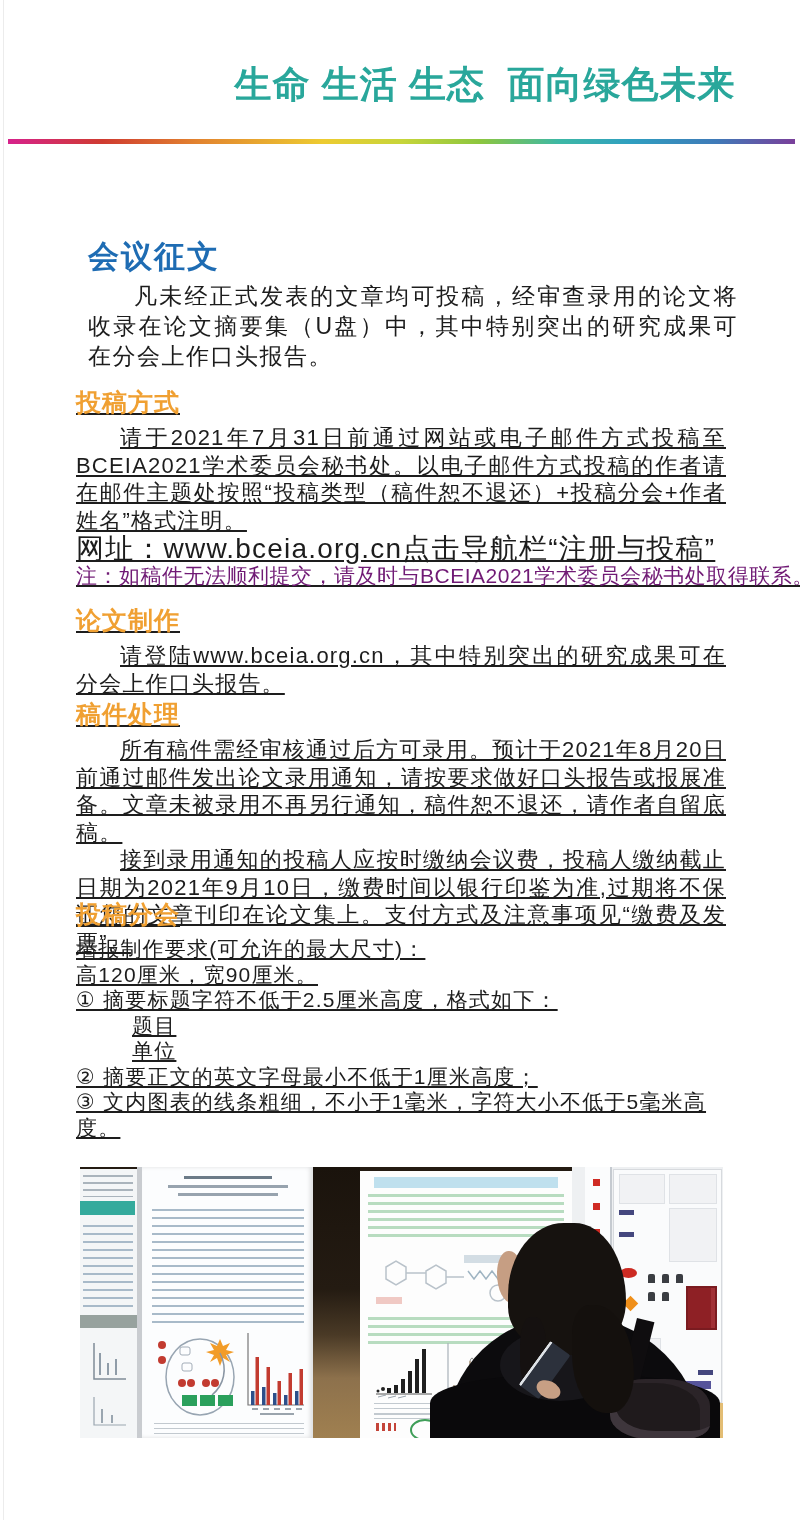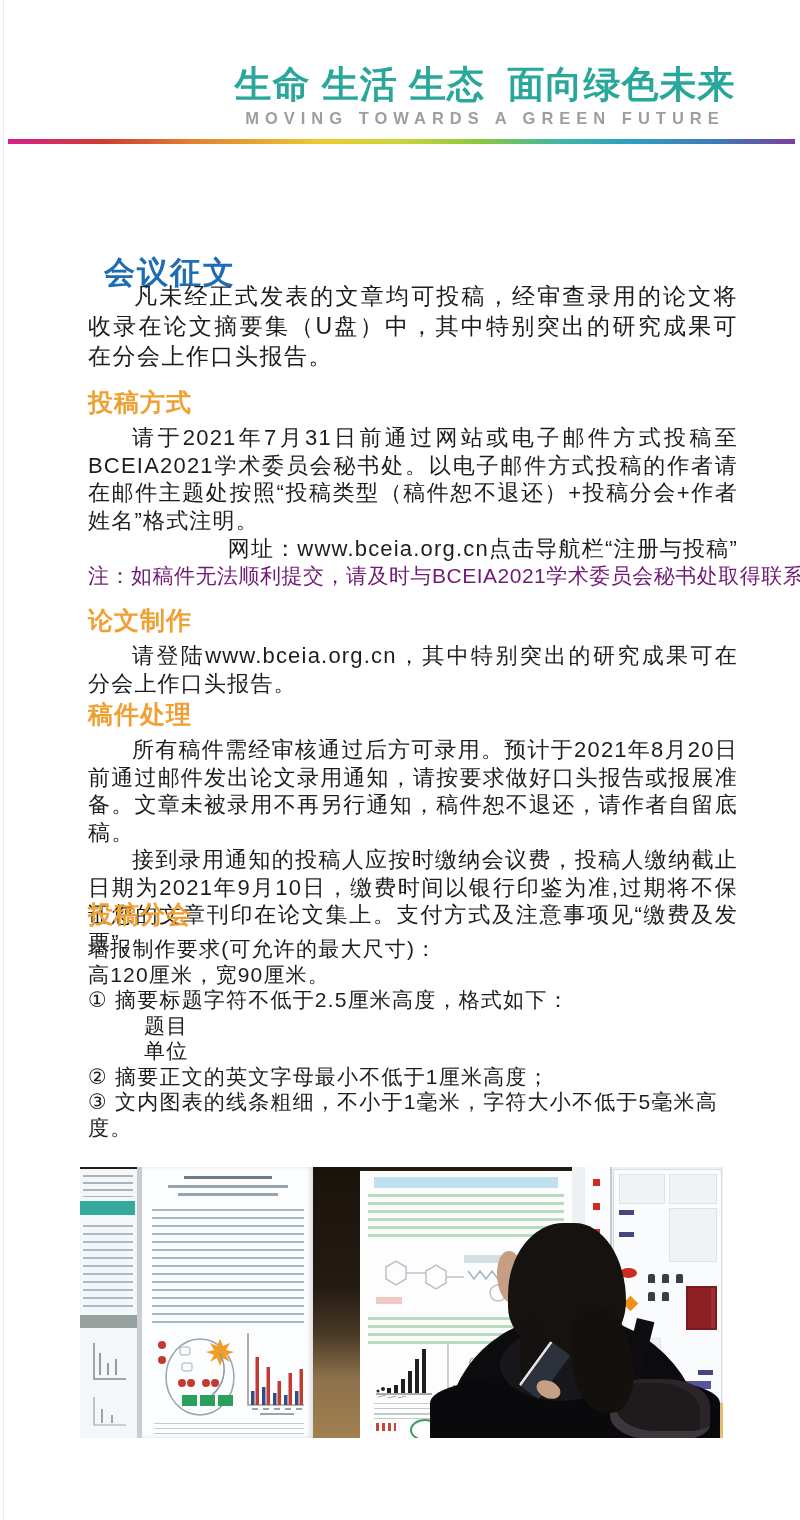--- a/index.html
+++ b/index.html
@@ -107,7 +107,6 @@
 
   <div class="brand">
     <div class="slogan-cn">生命 生活 生态  面向绿色未来</div>
-    <div class="slogan-en">MOVING TOWARDS A GREEN FUTURE</div>
   </div>
   <div class="rainbow"></div>
 

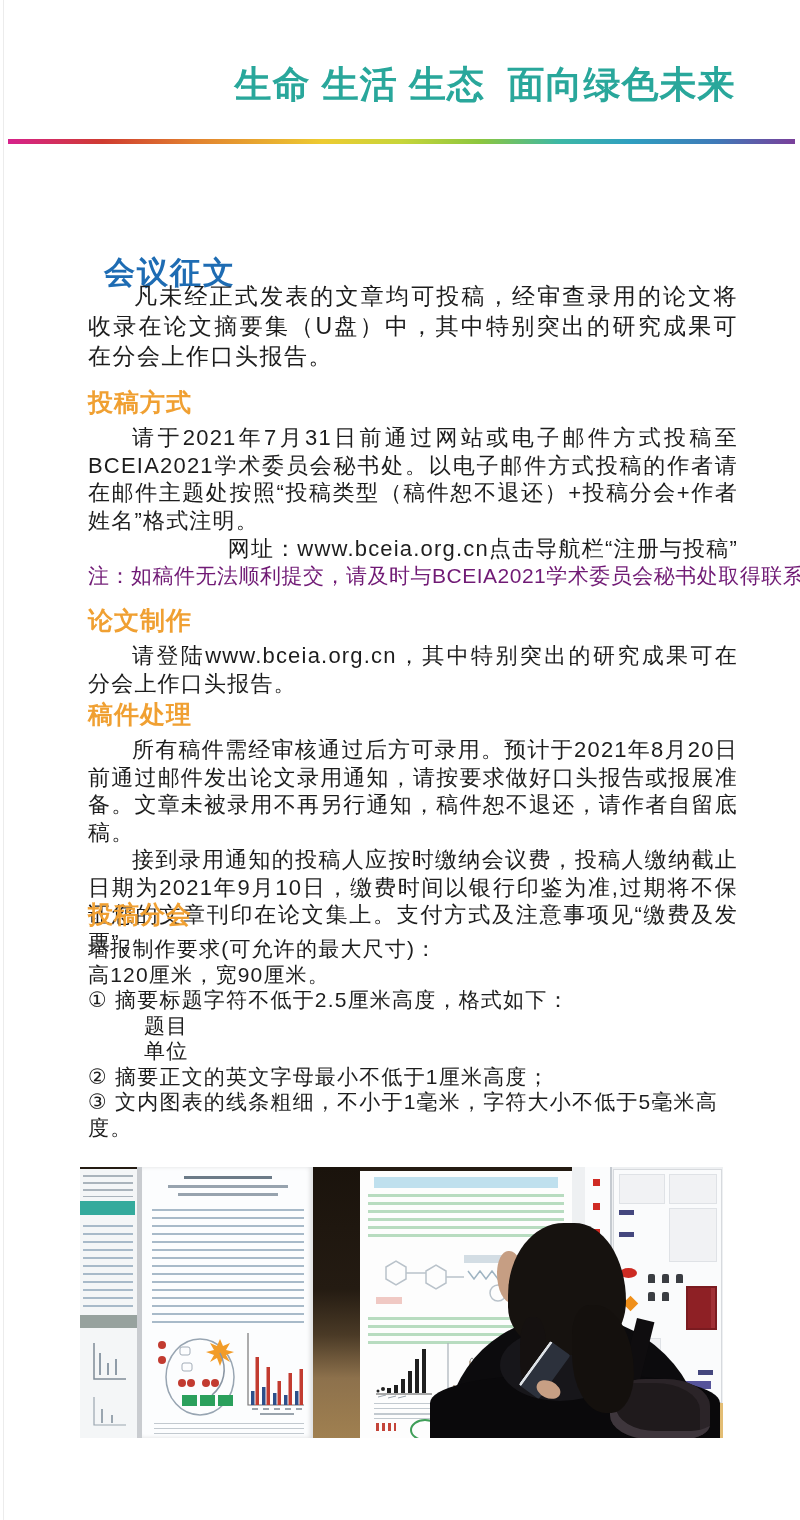--- a/index.html
+++ b/index.html
@@ -15,7 +15,7 @@
     background:linear-gradient(90deg,#d6228c 0%,#cf3b30 12%,#e2832f 24%,#edcb31 40%,#c7d53a 50%,#8cc63f 60%,#3db8a5 70%,#2f9fc0 79%,#3f7ab8 90%,#7a3f9a 100%);}
 
   
-  .doc-title{position:absolute;left:88px;top:236px;margin:16px;font-size:31px;font-weight:bold;
+  .doc-title{position:absolute;left:88px;top:236px;margin:0;font-size:31px;font-weight:bold;
     color:#1e6cb3;letter-spacing:2px;}
   .intro{position:absolute;left:88px;top:281px;width:650px;margin:0;font-size:23px;line-height:30px;
     letter-spacing:1.5px;text-align:justify;text-indent:2em;color:#1c1c1c;}

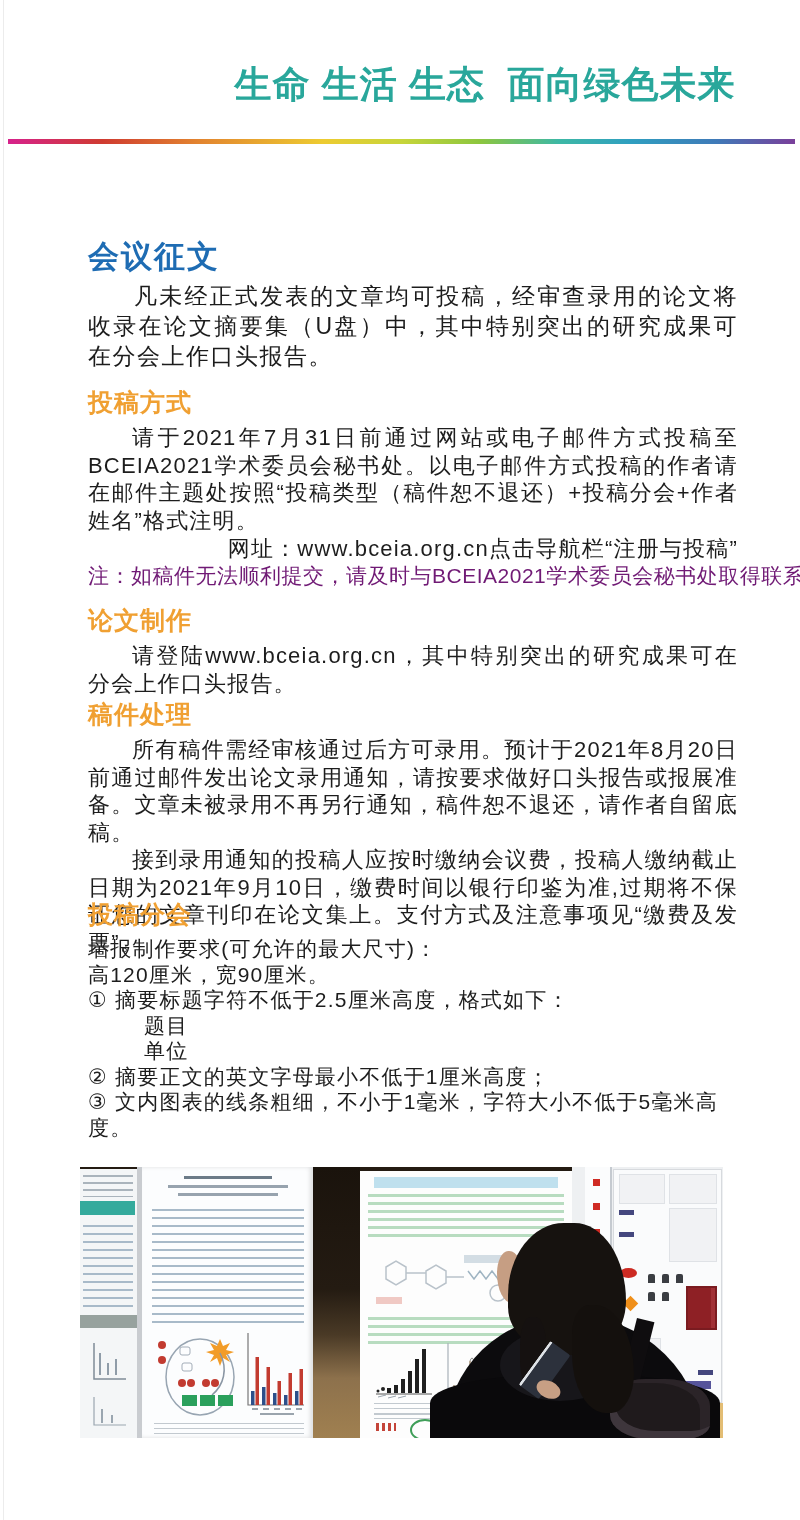--- a/index.html
+++ b/index.html
@@ -19,7 +19,7 @@
     color:#1e6cb3;letter-spacing:2px;}
   .intro{position:absolute;left:88px;top:281px;width:650px;margin:0;font-size:23px;line-height:30px;
     letter-spacing:1.5px;text-align:justify;text-indent:2em;color:#1c1c1c;}
-  .sec{position:absolute;left:88px;width:650px;}
+  .sec{position:absolute;left:76px;width:650px;text-decoration:underline;}
   .sec h2{margin:0 0 5px 0;font-size:25px;font-weight:bold;color:#f0a032;letter-spacing:1px;}
   .sec p{margin:0;font-size:22px;line-height:27.5px;letter-spacing:1.2px;text-align:justify;
     text-indent:2em;color:#1d1d1d;}

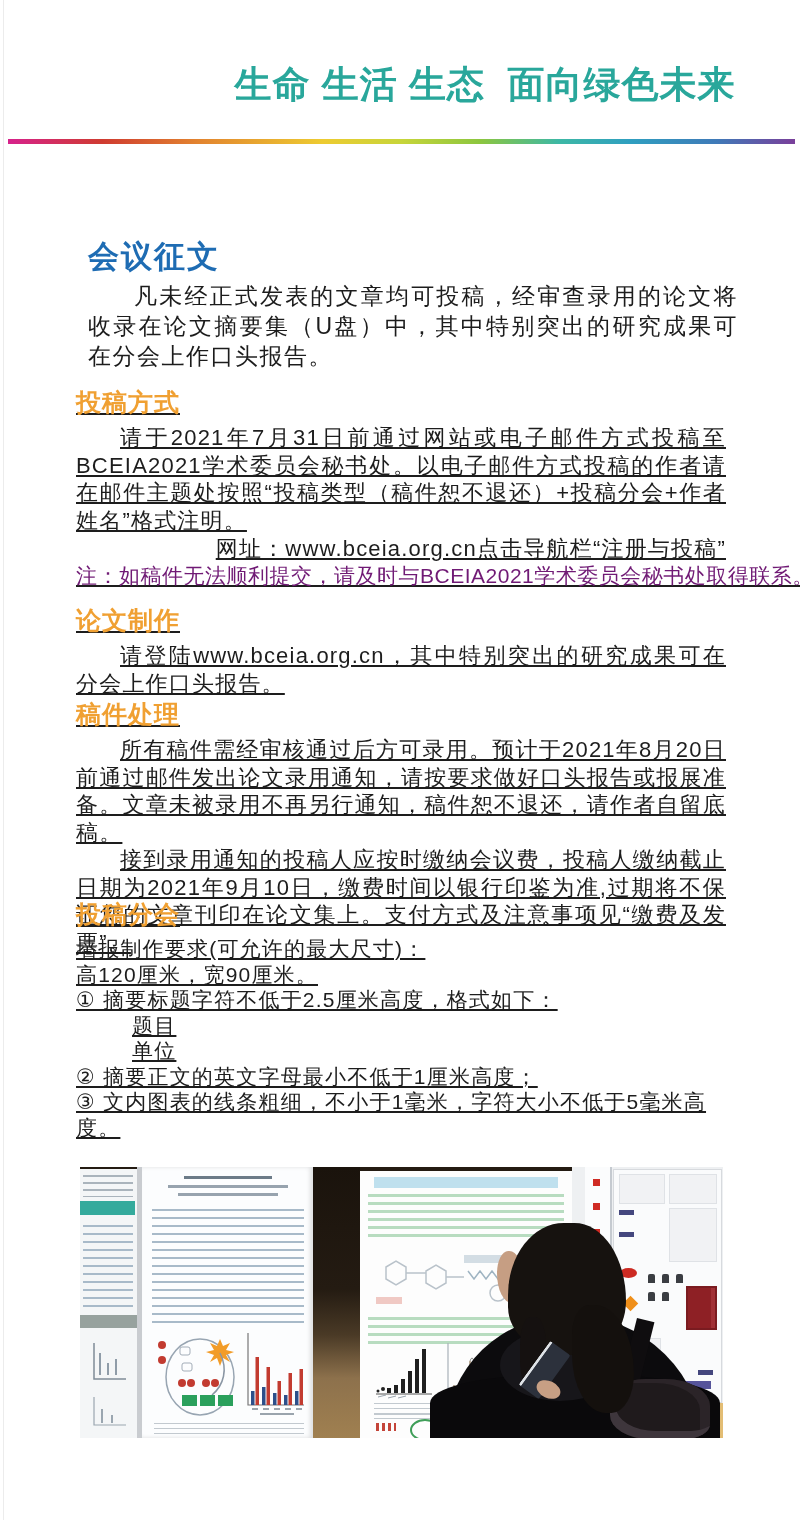--- a/index.html
+++ b/index.html
@@ -23,7 +23,7 @@
   .sec h2{margin:0 0 5px 0;font-size:25px;font-weight:bold;color:#f0a032;letter-spacing:1px;}
   .sec p{margin:0;font-size:22px;line-height:27.5px;letter-spacing:1.2px;text-align:justify;
     text-indent:2em;color:#1d1d1d;}
-  .sec .plain{font-size:22px;line-height:29px;letter-spacing:1.2px;text-indent:0;text-align:right;}
+  .sec .plain{font-size:28px;line-height:29px;letter-spacing:1.2px;text-indent:0;text-align:left;}
   .sec .note{font-size:21px;line-height:26px;letter-spacing:0.5px;white-space:nowrap;color:#701a75;}
   .sec1{top:386px;} .sec2{top:604px;} .sec3{top:698px;} .sec4{top:898px;}
   .fmt-line{font-size:21px;line-height:25.5px;letter-spacing:1.2px;color:#1d1d1d;}

